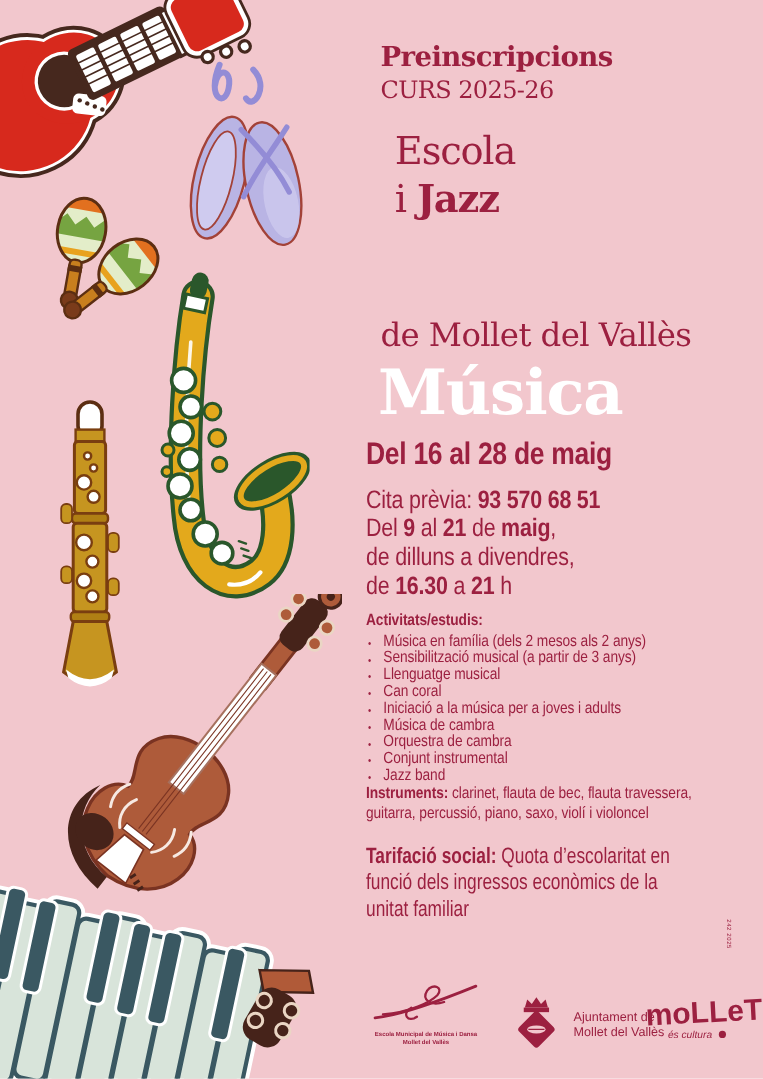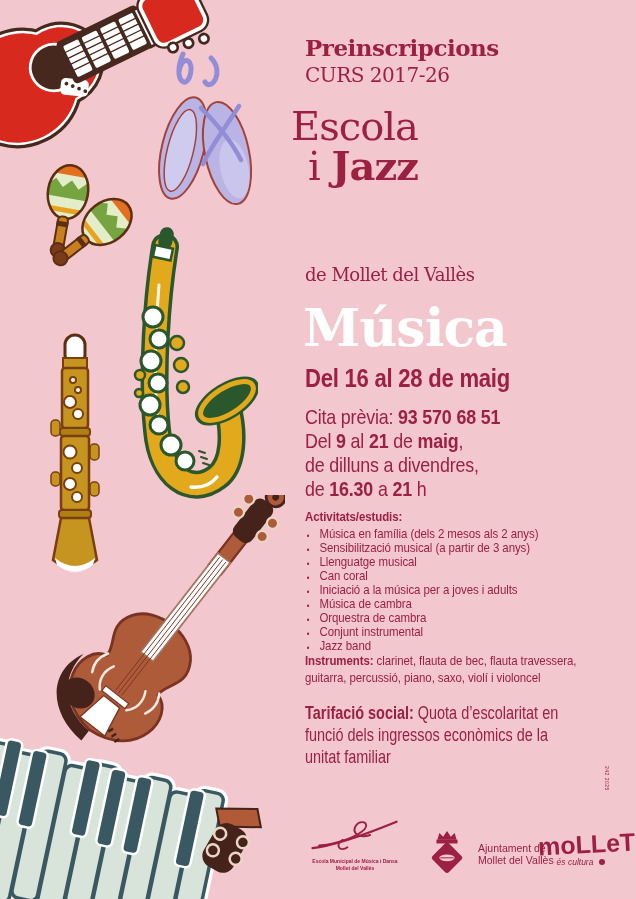--- a/index.html
+++ b/index.html
@@ -10,7 +10,7 @@
   }
   .abs{position:absolute;}
   
-  .slab{font-family:"DejaVu Serif",serif;}
+  .slab{font-family:"DejaVu Serif",serif;margin-left:12px;}
   .pretitle{left:305px;top:34px;font-size:23px;font-weight:bold;letter-spacing:-0.5px;}
   .course{left:305px;top:63px;font-size:20px;letter-spacing:-0.5px;}
   .schoolname{left:291px;top:106px;font-size:40px;line-height:40px;letter-spacing:-1px;text-align:right;}

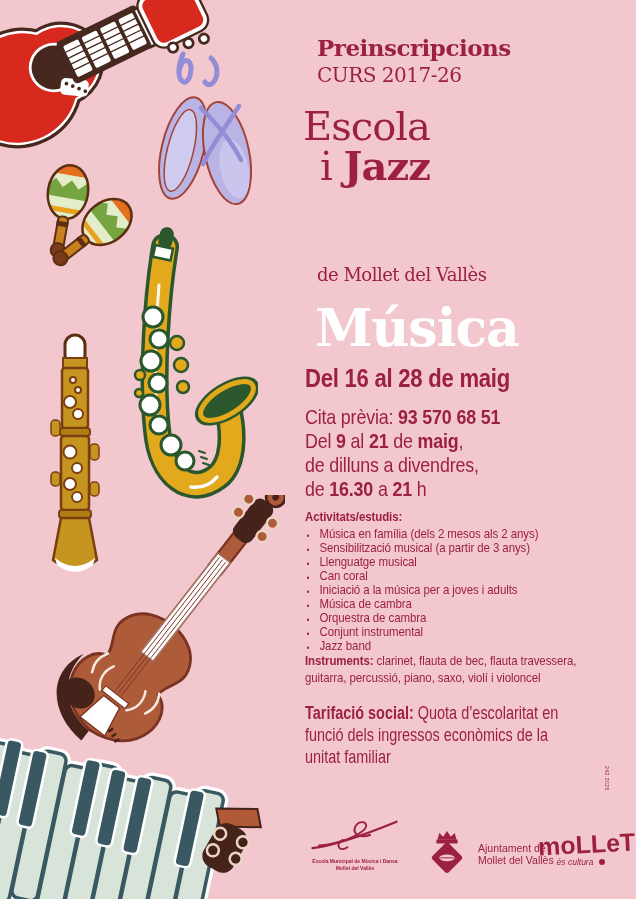--- a/index.html
+++ b/index.html
@@ -293,7 +293,7 @@
   </svg>
 
   <div class="abs slab pretitle">Preinscripcions</div>
-  <div class="abs slab course">CURS 2017-26</div>
+  <div class="abs slab course">CURS 2025-26</div>
 
   <div class="abs slab schoolname">
     <div>Escola</div>

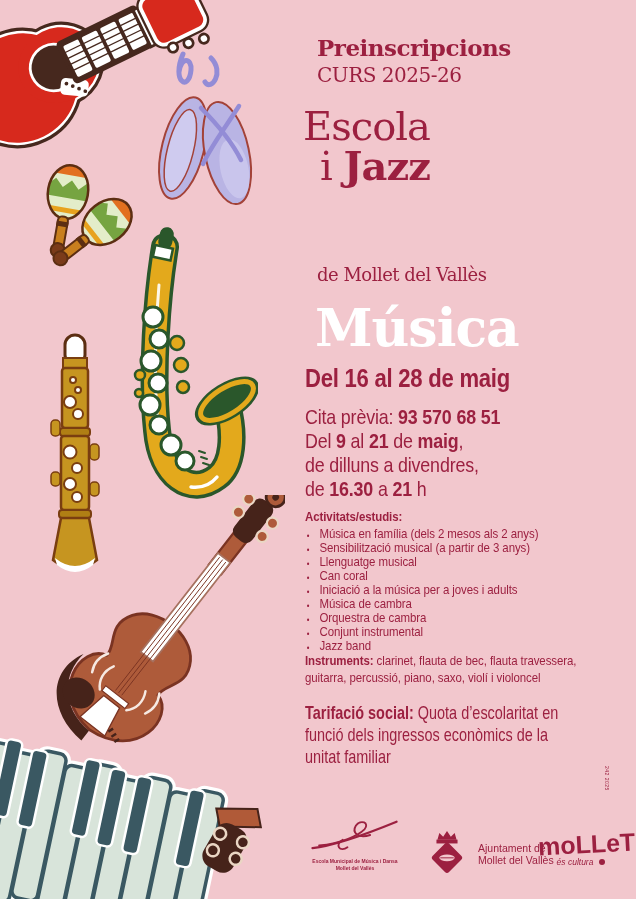--- a/index.html
+++ b/index.html
@@ -13,7 +13,7 @@
   .slab{font-family:"DejaVu Serif",serif;margin-left:12px;}
   .pretitle{left:305px;top:34px;font-size:23px;font-weight:bold;letter-spacing:-0.5px;}
   .course{left:305px;top:63px;font-size:20px;letter-spacing:-0.5px;}
-  .schoolname{left:291px;top:106px;font-size:40px;line-height:40px;letter-spacing:-1px;text-align:right;}
+  .schoolname{left:317px;top:106px;font-size:32px;line-height:40px;letter-spacing:-1px;}
   .schoolname b{font-weight:bold;}
   .location{left:305px;top:264px;font-size:18px;letter-spacing:-0.5px;}
   .bigtitle{left:303px;top:297px;font-size:52px;font-weight:bold;color:#FFFFFF;letter-spacing:-1px;}

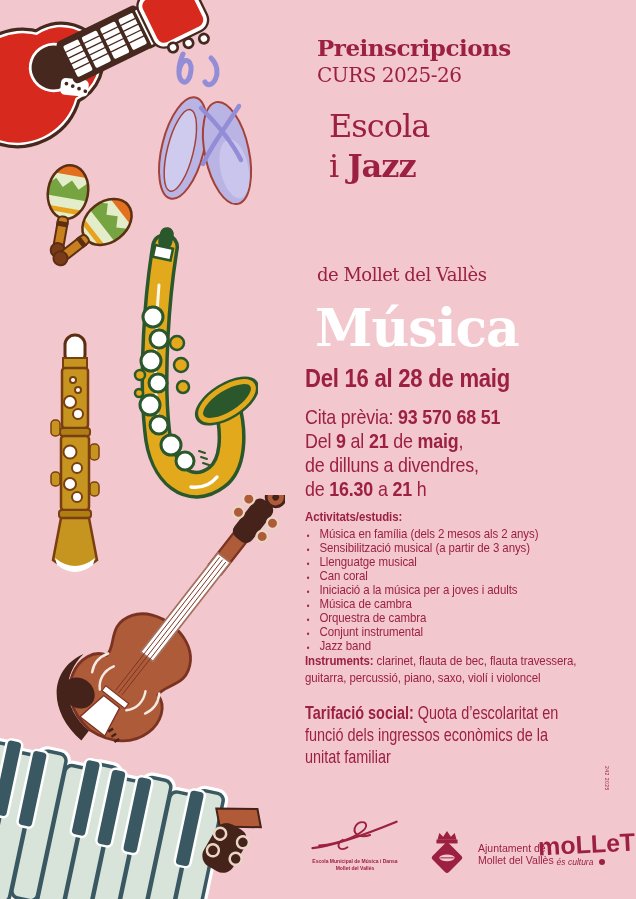--- a/index.html
+++ b/index.html
@@ -15,7 +15,7 @@
   .course{left:305px;top:63px;font-size:20px;letter-spacing:-0.5px;}
   .schoolname{left:317px;top:106px;font-size:32px;line-height:40px;letter-spacing:-1px;}
   .schoolname b{font-weight:bold;}
-  .location{left:305px;top:264px;font-size:18px;letter-spacing:-0.5px;}
+  .location{left:305px;top:264px;font-size:27px;letter-spacing:-0.5px;}
   .bigtitle{left:303px;top:297px;font-size:52px;font-weight:bold;color:#FFFFFF;letter-spacing:-1px;}
   .cond{transform:scaleX(0.85);transform-origin:left top;width:360px;}
   .cond78{transform:scaleX(0.78);transform-origin:left top;width:420px;}

